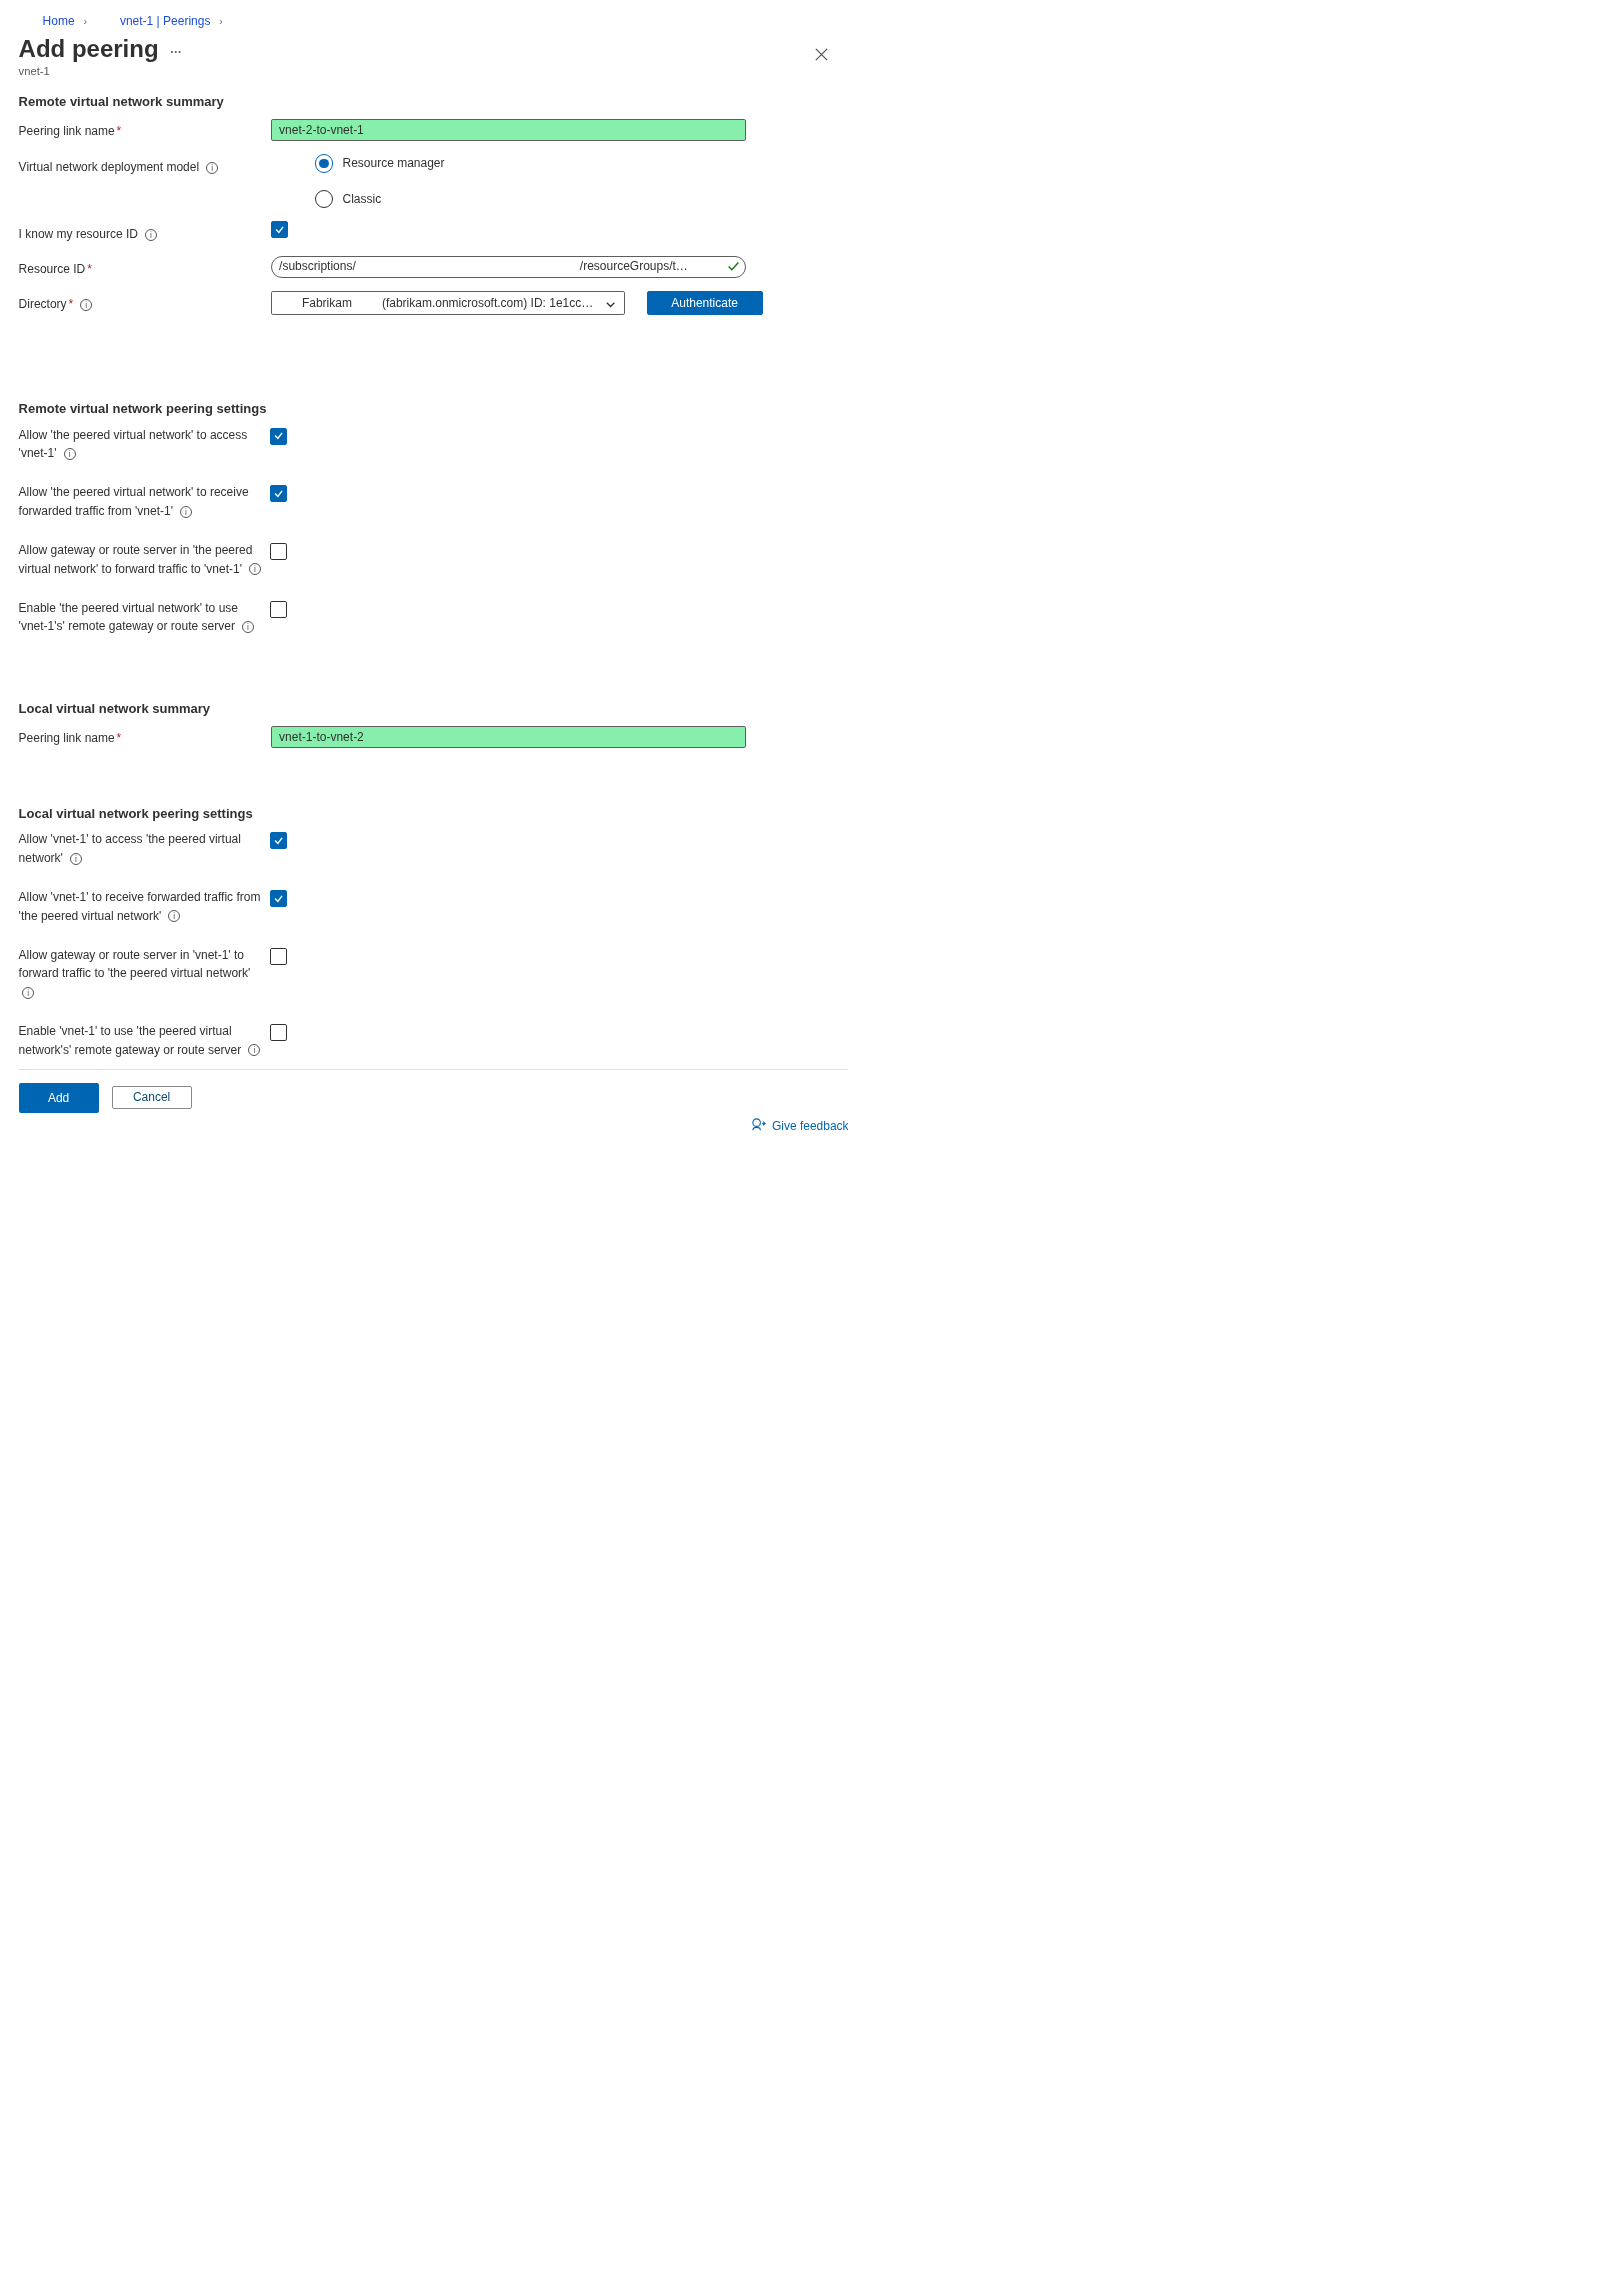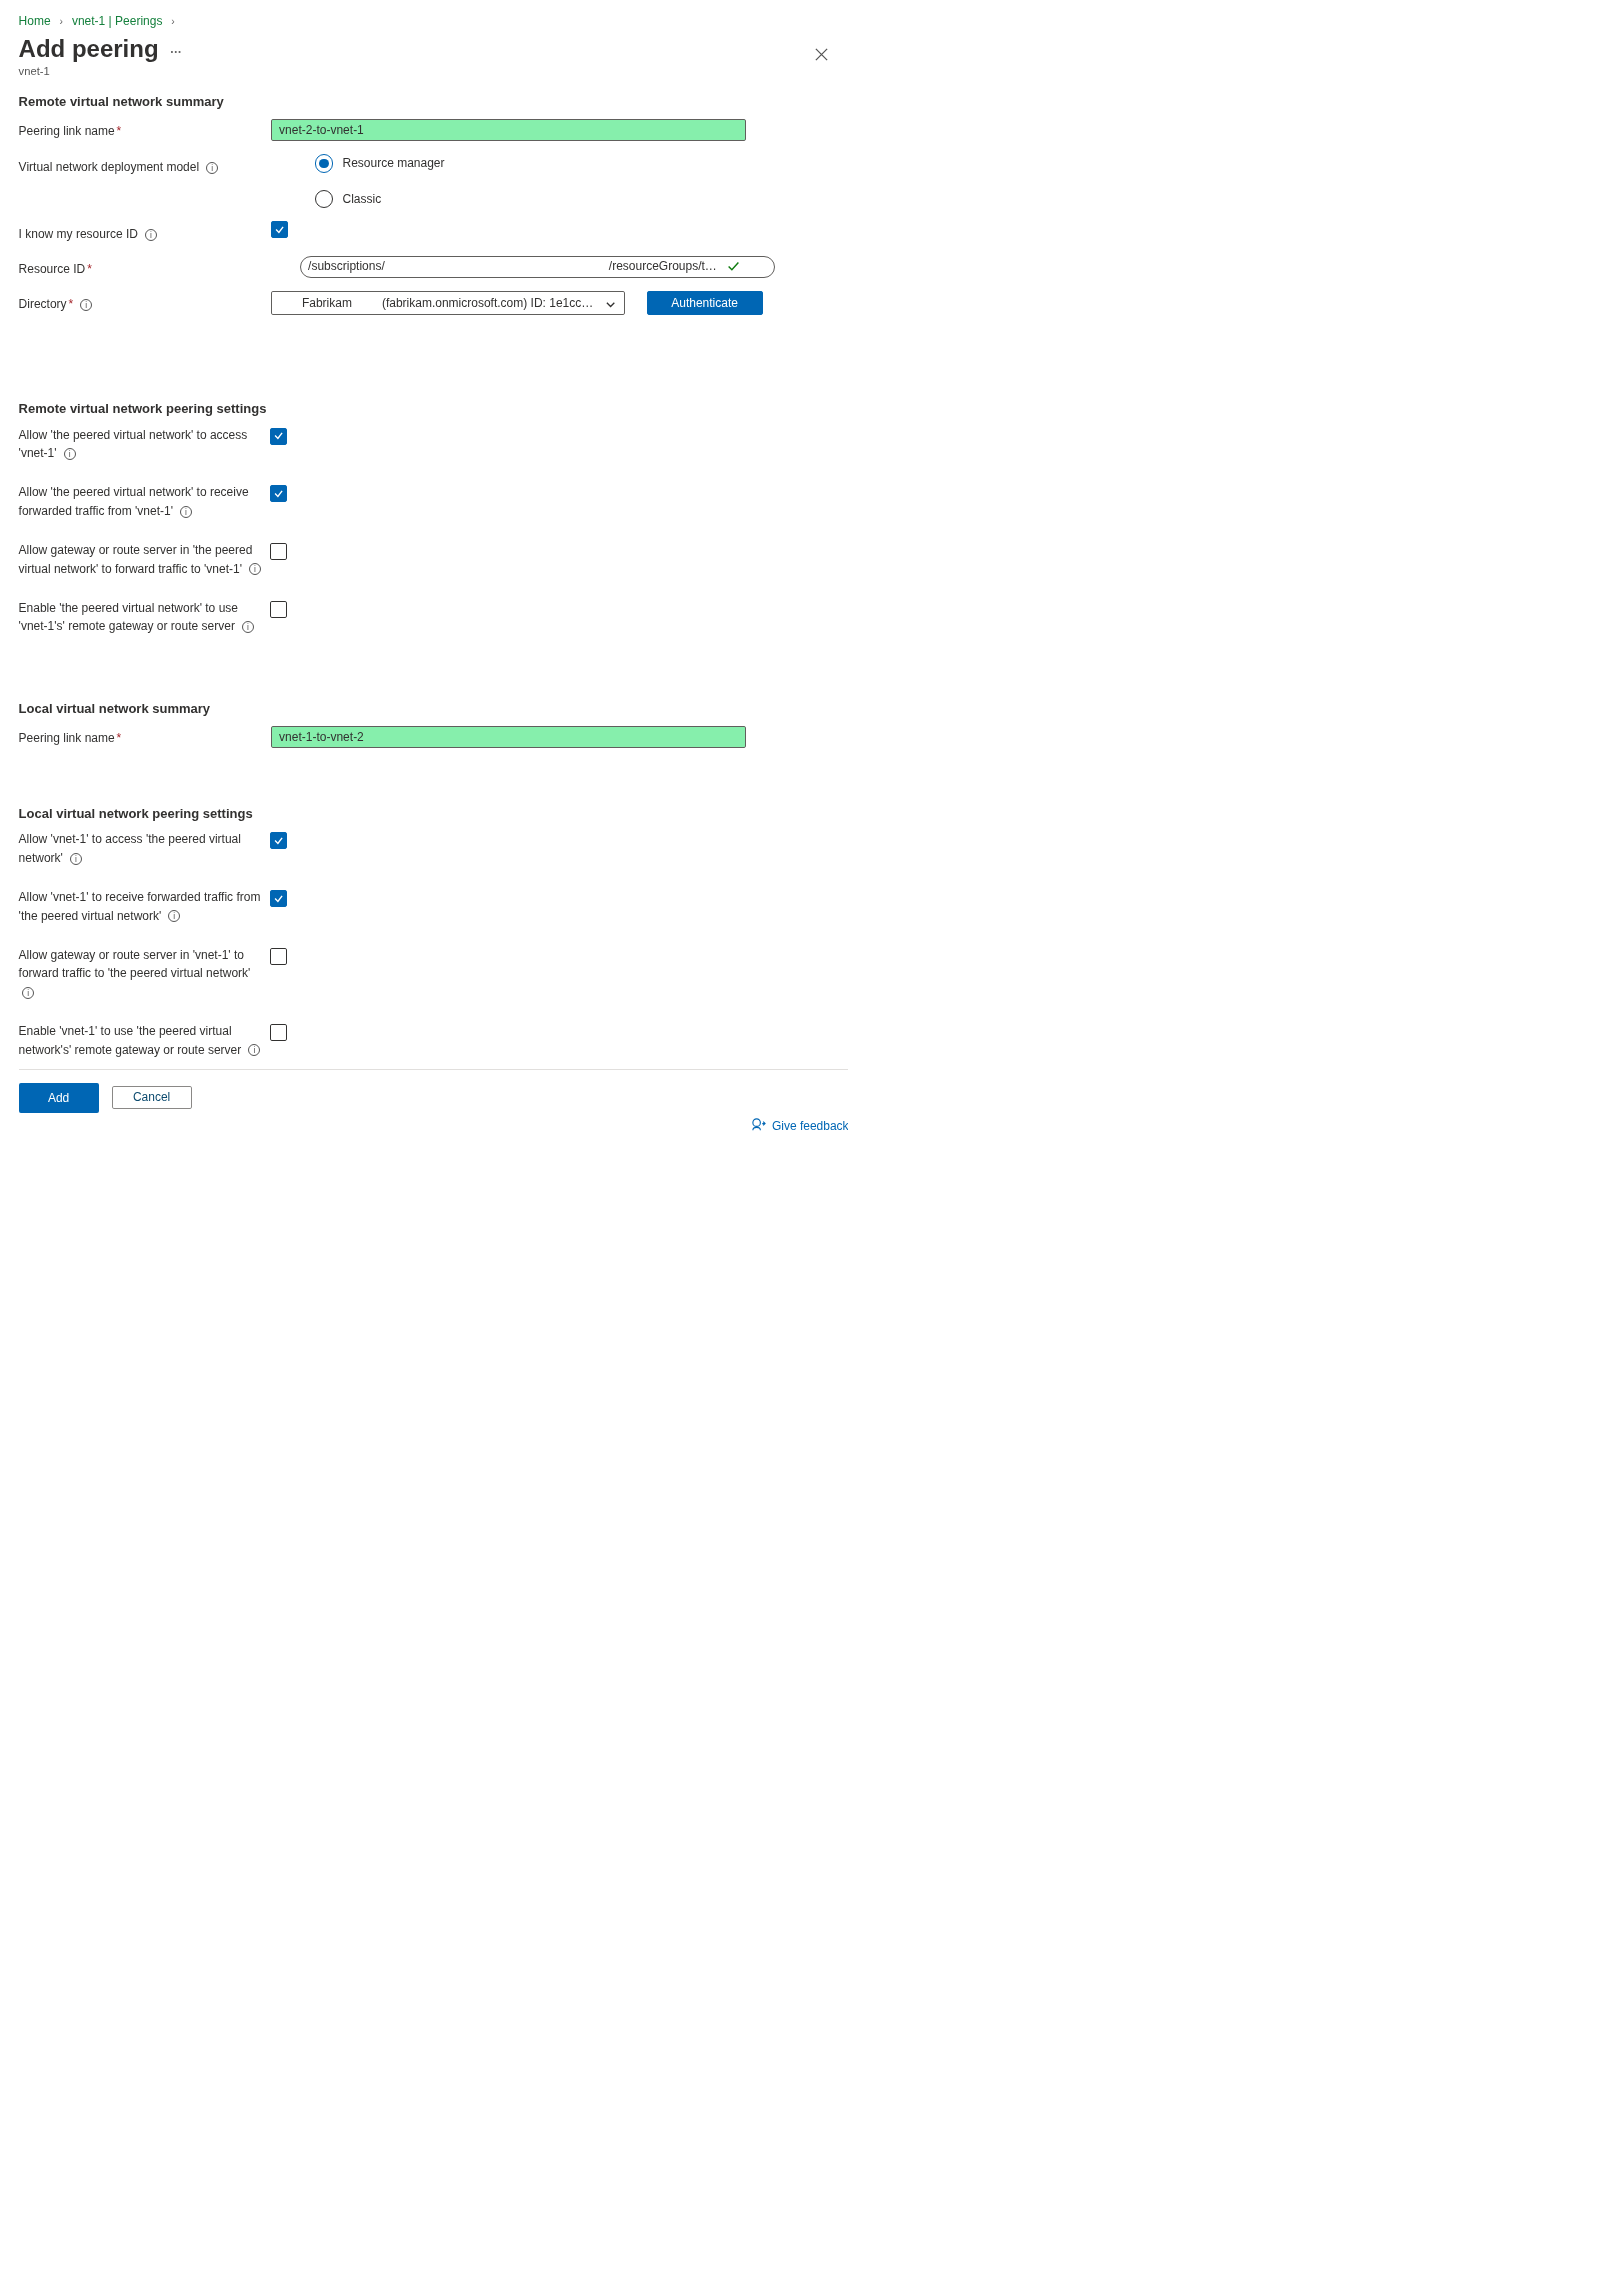--- a/index.html
+++ b/index.html
@@ -13,7 +13,7 @@
     padding: 14px 18.6px 0 18.6px;
     position: relative;
   }
-  a.crumb { color: #15803d; text-decoration: none; }
+  a.crumb { color: #1d4ed8; text-decoration: none; margin-left: 24px; }
   .breadcrumb { font-size: 12px; color: #444; margin-bottom: 5.6px; }
   .breadcrumb .sep { margin: 0 5.6px; color: #666; font-size: 10.3px; }
   h1.title { font-size: 24px; font-weight: 600; margin: 1.9px 0 0 0; display: inline-block; }

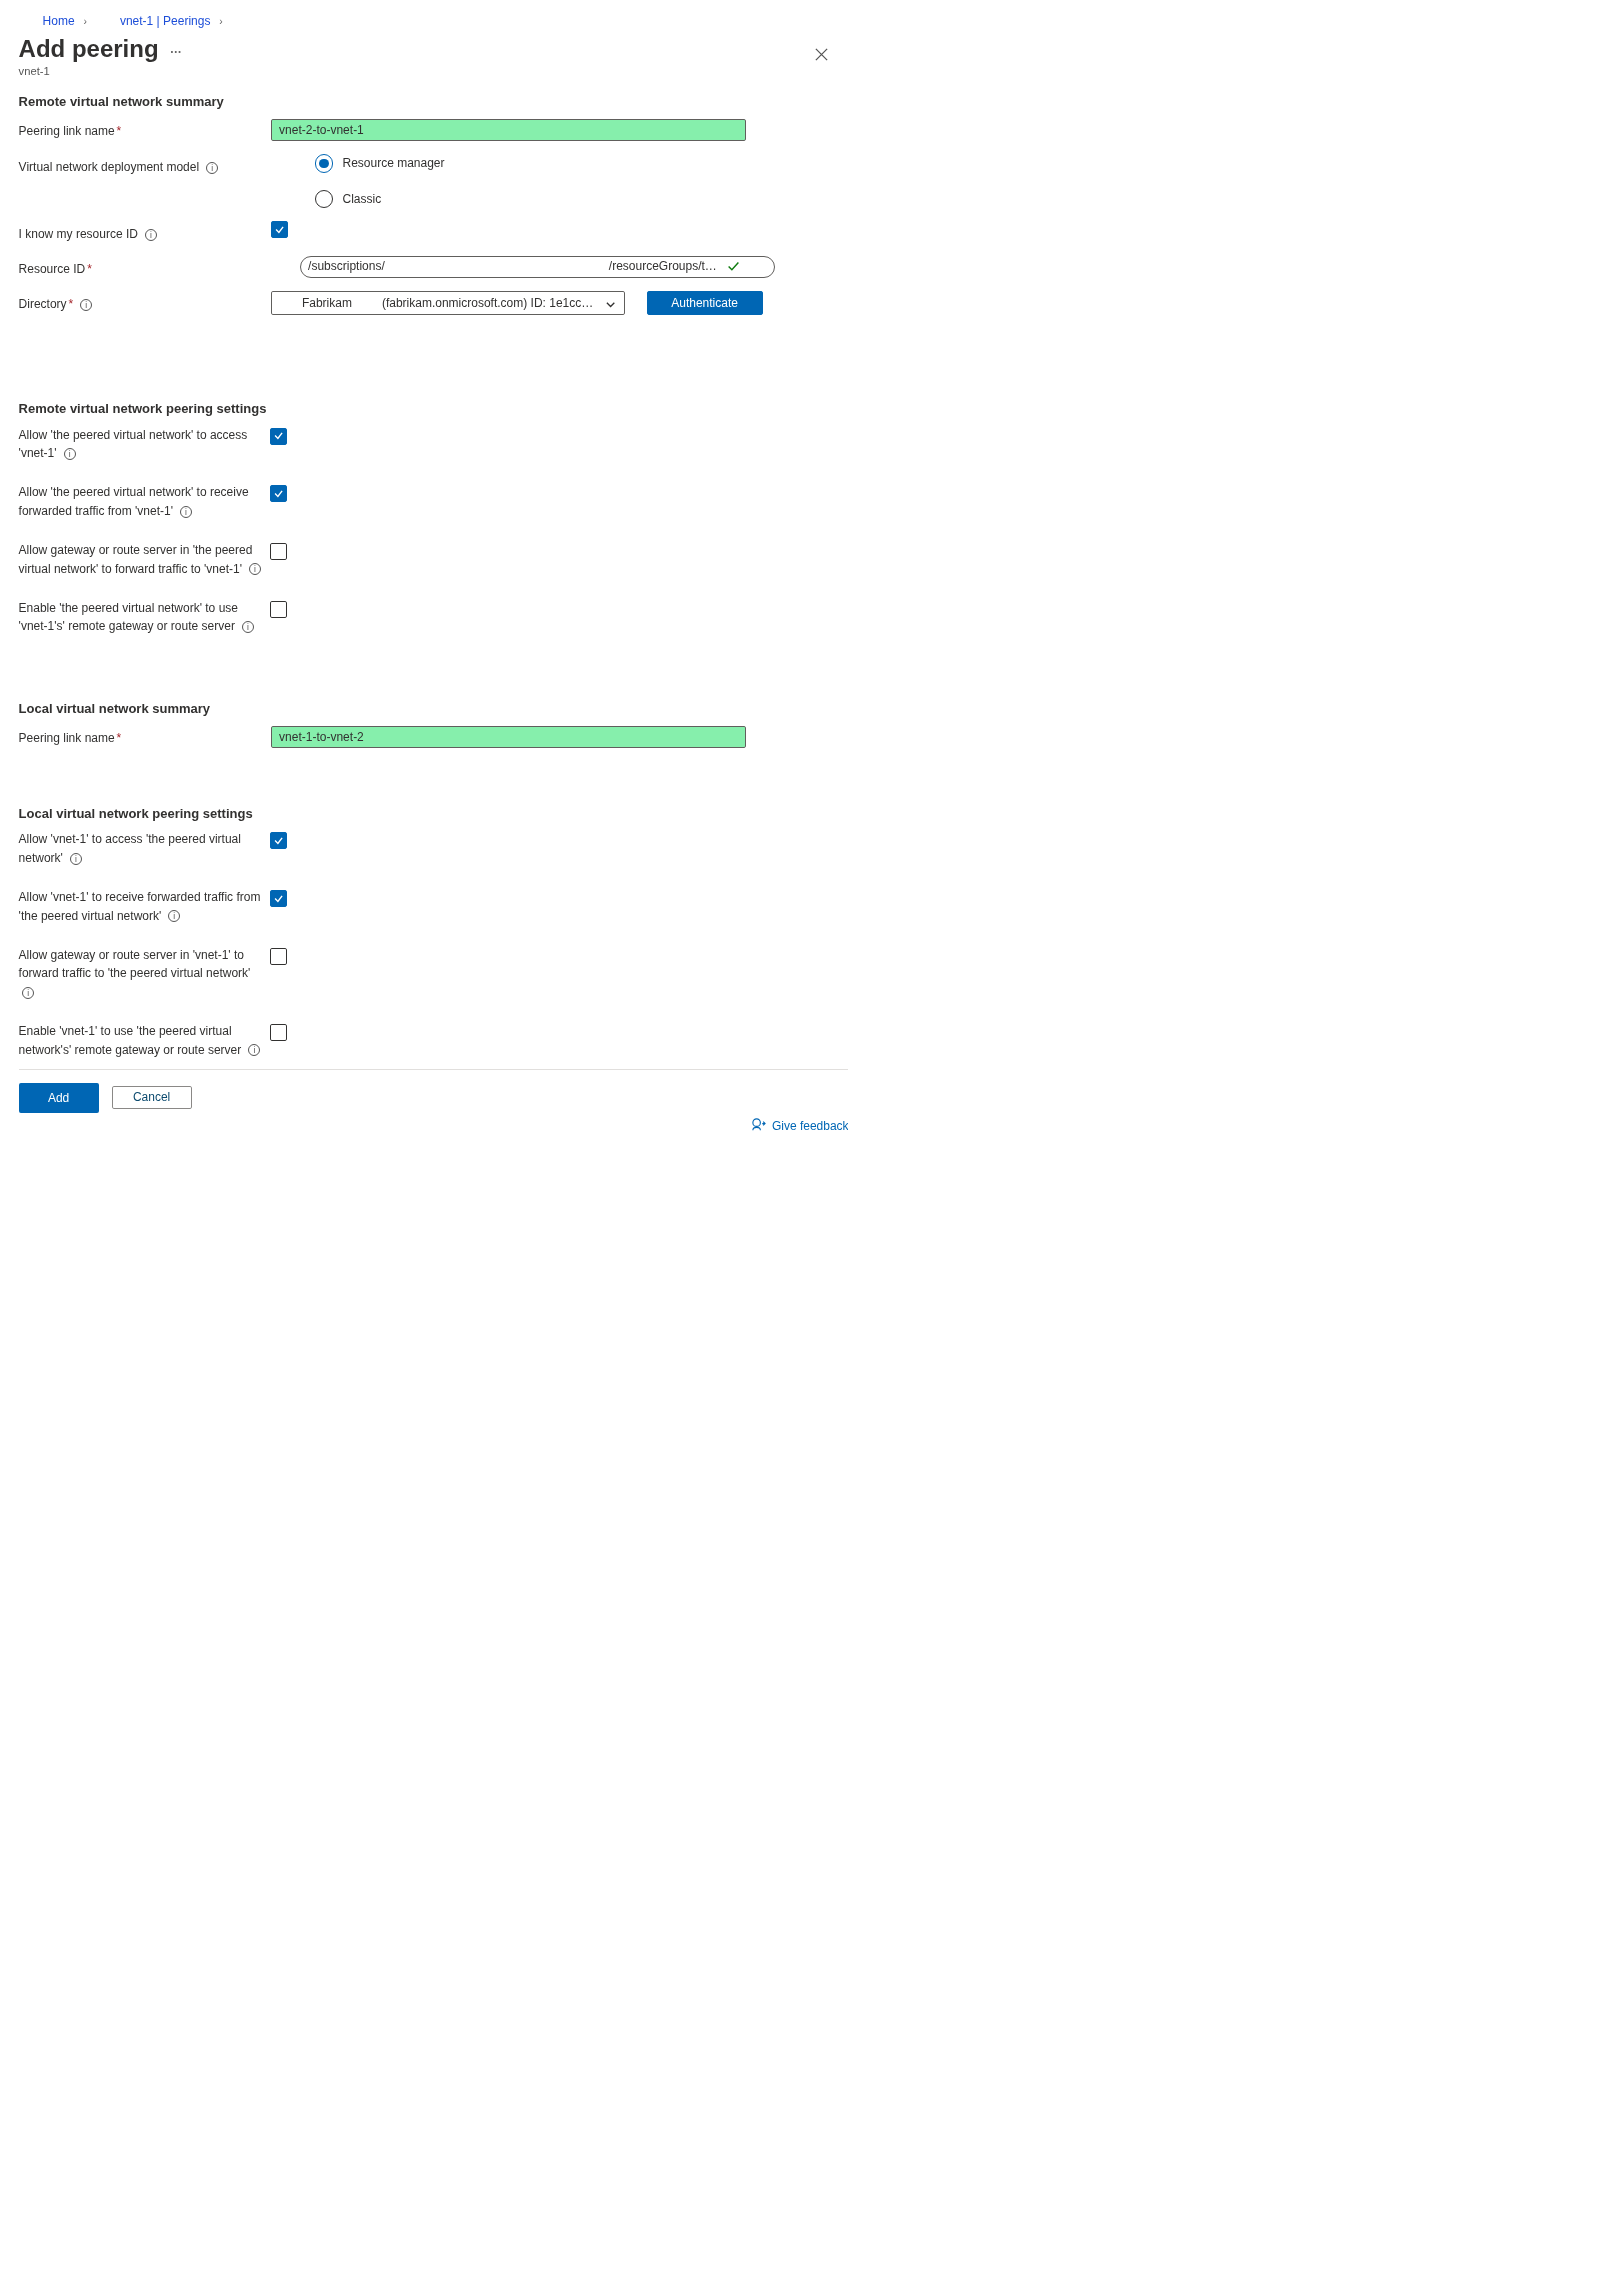--- a/index.html
+++ b/index.html
@@ -58,7 +58,7 @@
   .resource-id-input {
     width:100%; height:22.4px; padding:1.9px 22.4px 1.9px 7.5px; font-size:12px;
     border:0.9px solid #605e5c; border-radius:11px; background:#fff; color:#323130;
-    white-space:nowrap; overflow:hidden;margin-left:29px;
+    white-space:nowrap; overflow:hidden;
   }
   .resource-id-input .spacer { display:inline-block; width:224px; }
   .valid-check {

